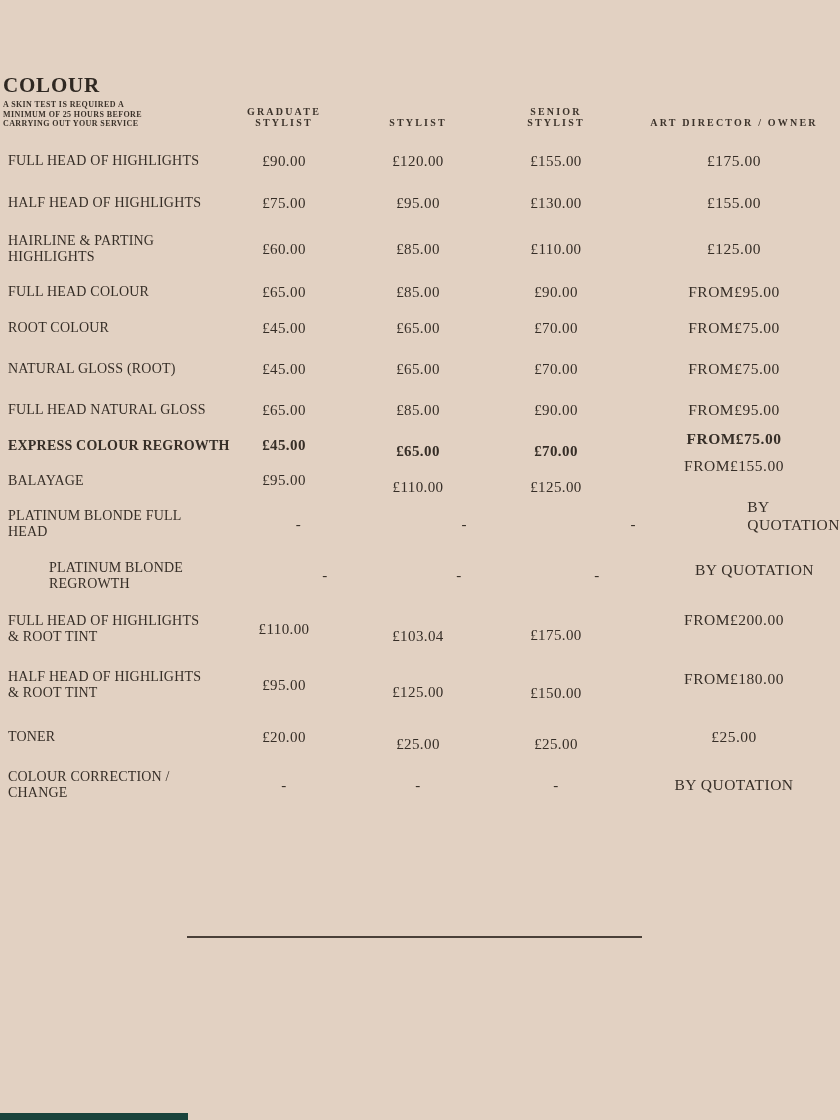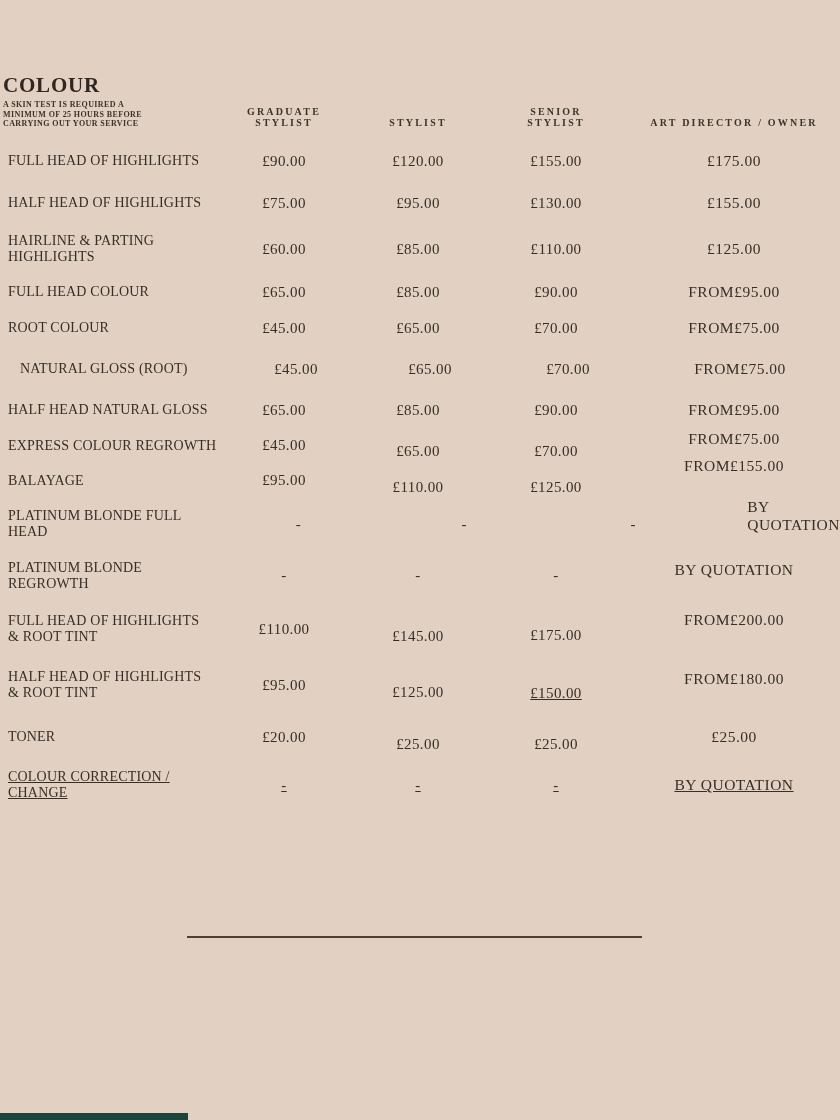--- a/index.html
+++ b/index.html
@@ -137,7 +137,7 @@
         <div class="cell c3">£70.00</div>
         <div class="cell c4">FROM£75.00</div>
       </div>
-      <div class="row" style="height: 46px; padding-left: 12px;">
+      <div class="row" style="height: 46px;">
         <div class="cell name-col">NATURAL GLOSS (ROOT)</div>
         <div class="cell c1">£45.00</div>
         <div class="cell c2">£65.00</div>

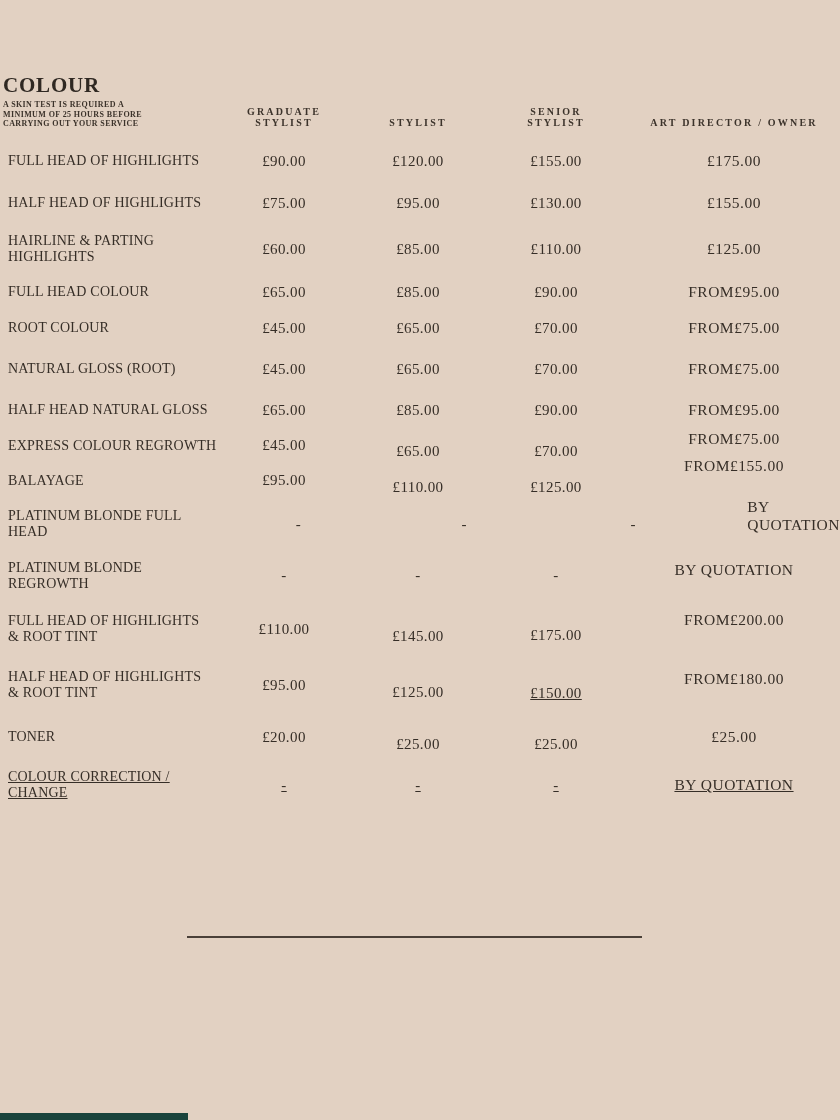--- a/index.html
+++ b/index.html
@@ -145,7 +145,7 @@
         <div class="cell c4">FROM£75.00</div>
       </div>
       <div class="row" style="height: 36px;">
-        <div class="cell name-col">HALF HEAD NATURAL GLOSS</div>
+        <div class="cell name-col">FULL HEAD NATURAL GLOSS</div>
         <div class="cell c1">£65.00</div>
         <div class="cell c2">£85.00</div>
         <div class="cell c3">£90.00</div>

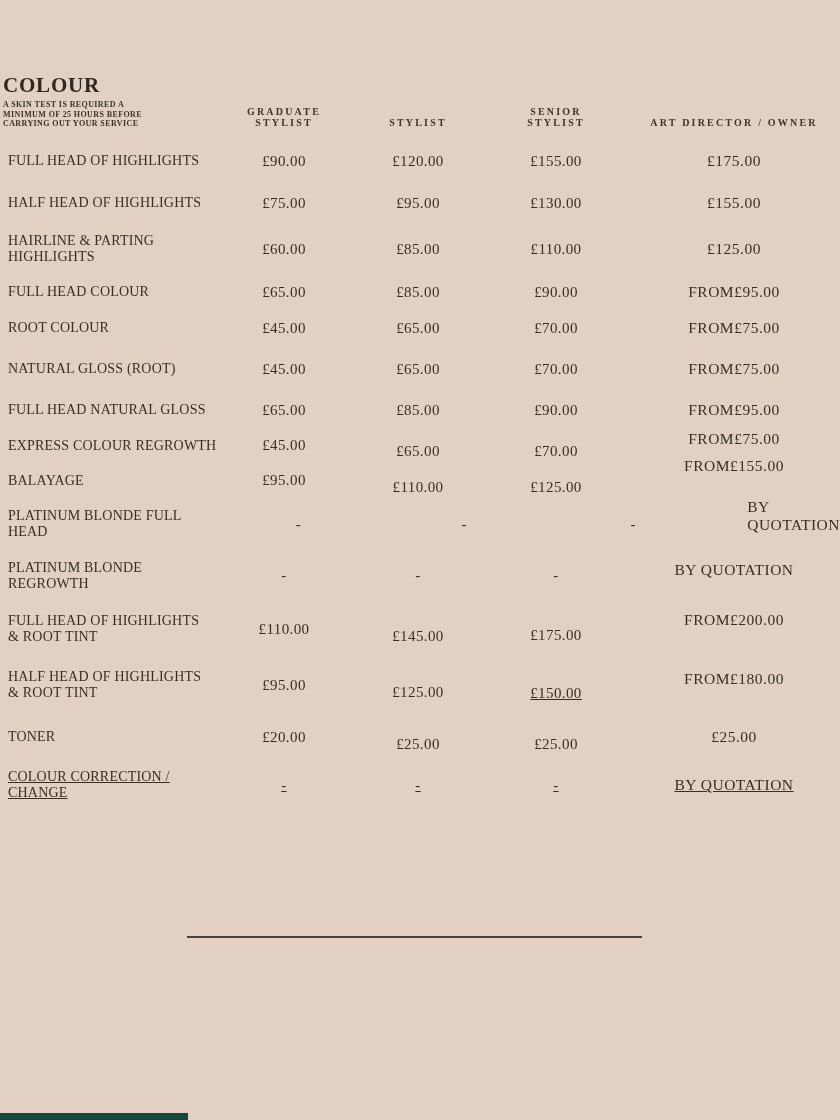--- a/index.html
+++ b/index.html
@@ -151,7 +151,7 @@
         <div class="cell c3">£90.00</div>
         <div class="cell c4">FROM£95.00</div>
       </div>
-      <div class="row" style="height: 35px;">
+      <div class="row" style="height: 35px; font-weight: bold;">
         <div class="cell name-col">EXPRESS COLOUR REGROWTH</div>
         <div class="cell c1">£45.00</div>
         <div class="cell c2" style="transform: translateY(6px);">£65.00</div>

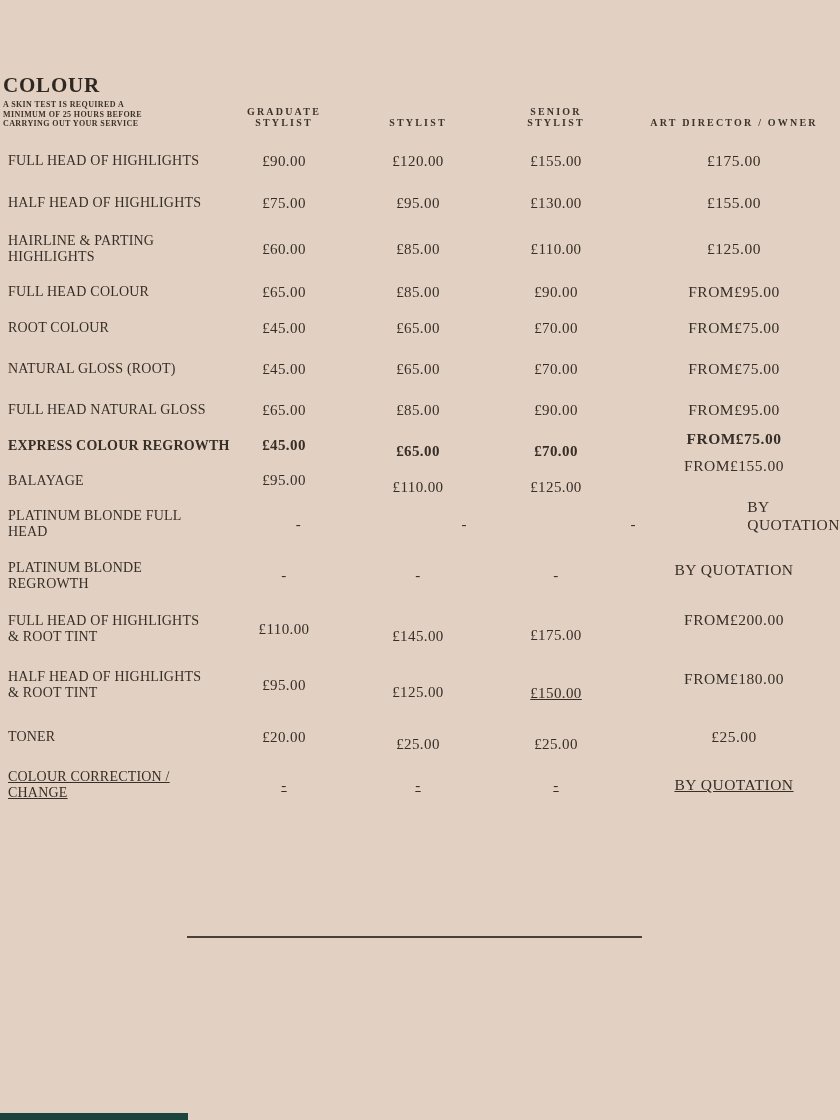--- a/index.html
+++ b/index.html
@@ -173,7 +173,7 @@
         <div class="cell c3">-</div>
         <div class="cell c4" style="transform: translateY(-8px);">BY QUOTATION</div>
       </div>
-      <div class="row" style="height: 51px;">
+      <div class="row" style="height: 51px; margin-left: 41px;">
         <div class="cell name-col">PLATINUM BLONDE
 REGROWTH</div>
         <div class="cell c1">-</div>

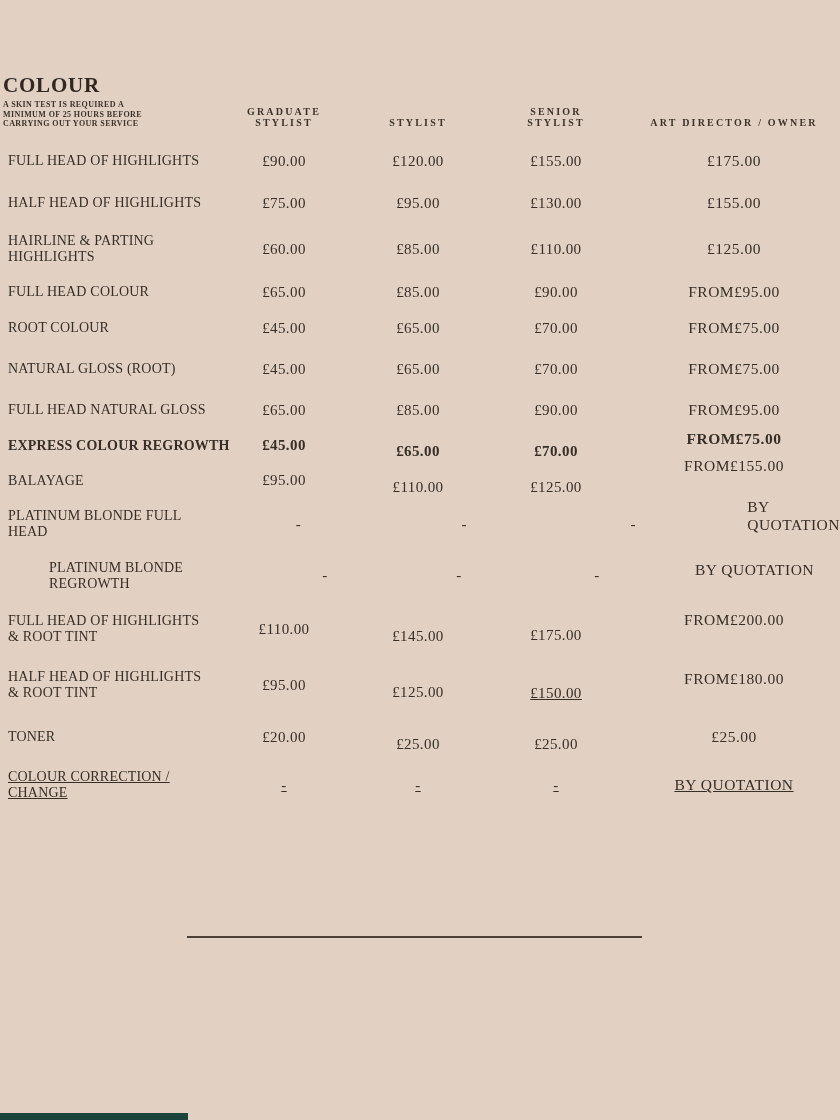--- a/index.html
+++ b/index.html
@@ -185,7 +185,7 @@
         <div class="cell name-col">FULL HEAD OF HIGHLIGHTS
 &amp; ROOT TINT</div>
         <div class="cell c1">£110.00</div>
-        <div class="cell c2" style="transform: translateY(7px);">£145.00</div>
+        <div class="cell c2" style="transform: translateY(7px);">£103.04</div>
         <div class="cell c3" style="transform: translateY(6px);">£175.00</div>
         <div class="cell c4" style="transform: translateY(-9px);">FROM£200.00</div>
       </div>

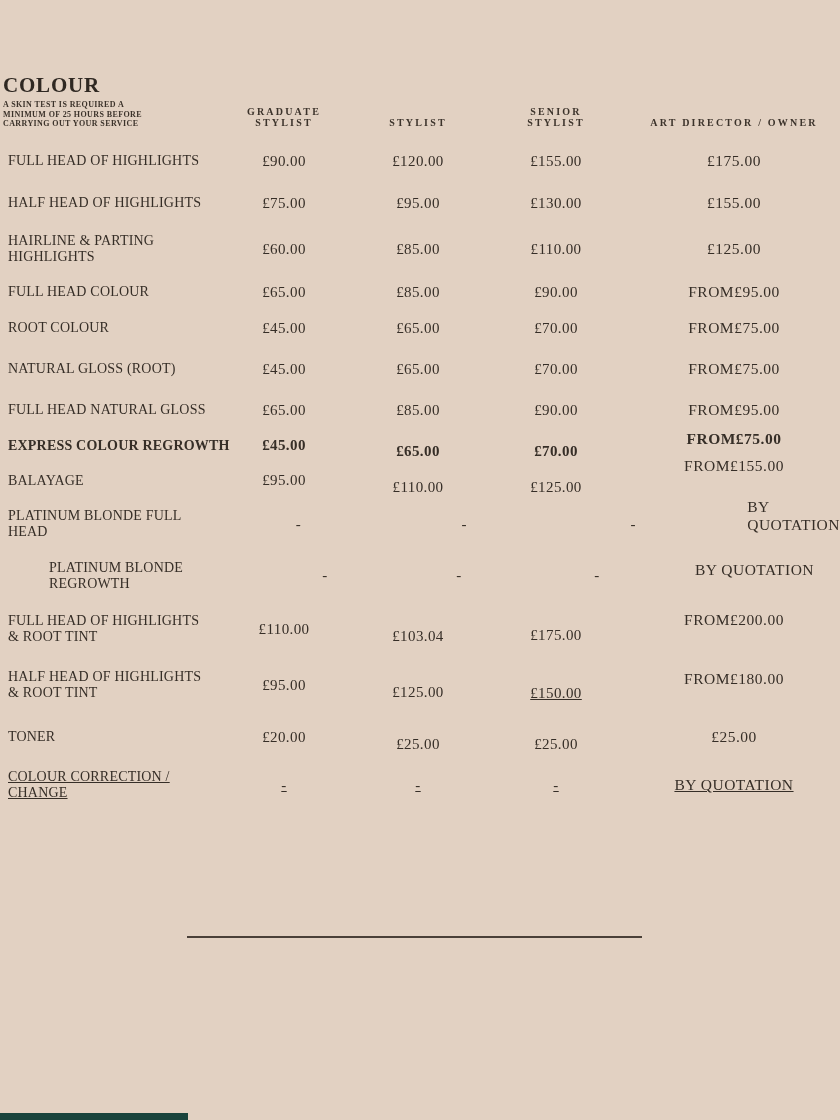--- a/index.html
+++ b/index.html
@@ -194,7 +194,7 @@
 &amp; ROOT TINT</div>
         <div class="cell c1">£95.00</div>
         <div class="cell c2" style="transform: translateY(7px);">£125.00</div>
-        <div class="cell c3" style="transform: translateY(8px); text-decoration: underline;">£150.00</div>
+        <div class="cell c3" style="transform: translateY(8px);">£150.00</div>
         <div class="cell c4" style="transform: translateY(-6px);">FROM£180.00</div>
       </div>
       <div class="row" style="height: 48px;">

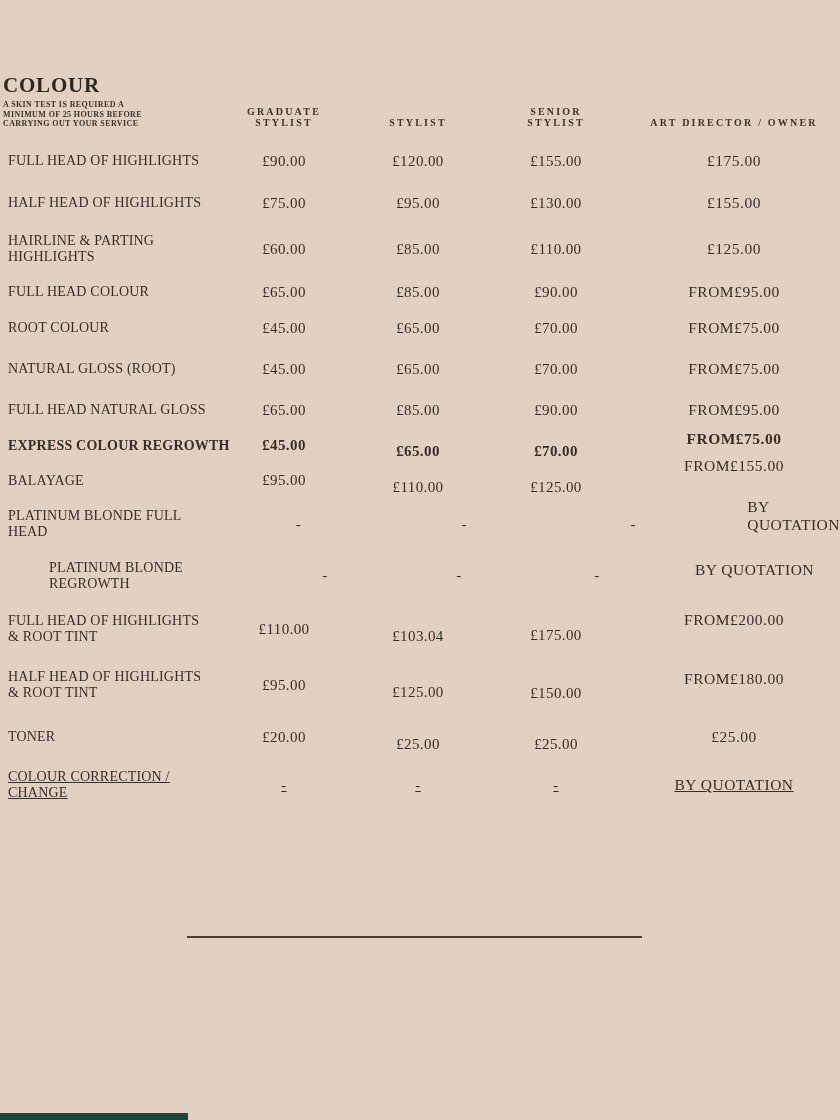--- a/index.html
+++ b/index.html
@@ -204,7 +204,7 @@
         <div class="cell c3" style="transform: translateY(7px);">£25.00</div>
         <div class="cell c4">£25.00</div>
       </div>
-      <div class="row" style="height: 48px; text-decoration: underline;">
+      <div class="row" style="height: 48px;">
         <div class="cell name-col">COLOUR CORRECTION /
 CHANGE</div>
         <div class="cell c1">-</div>

